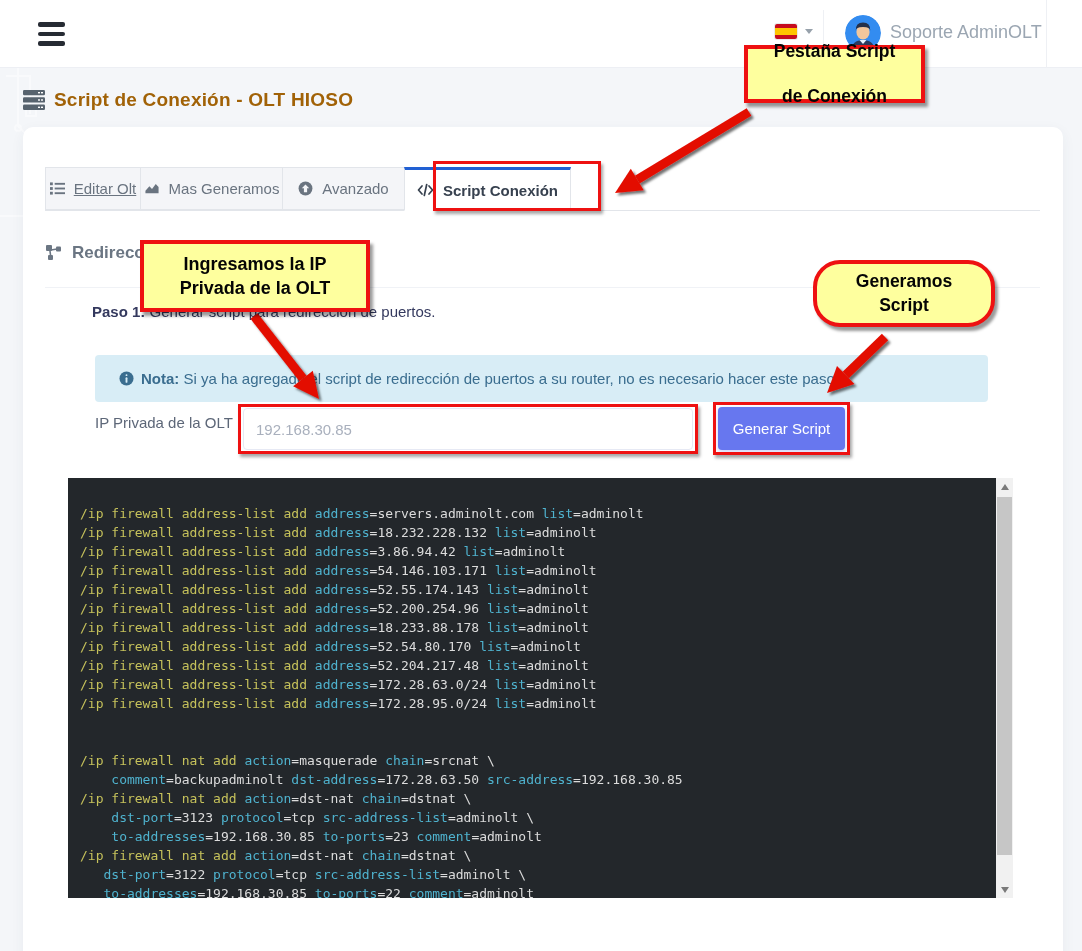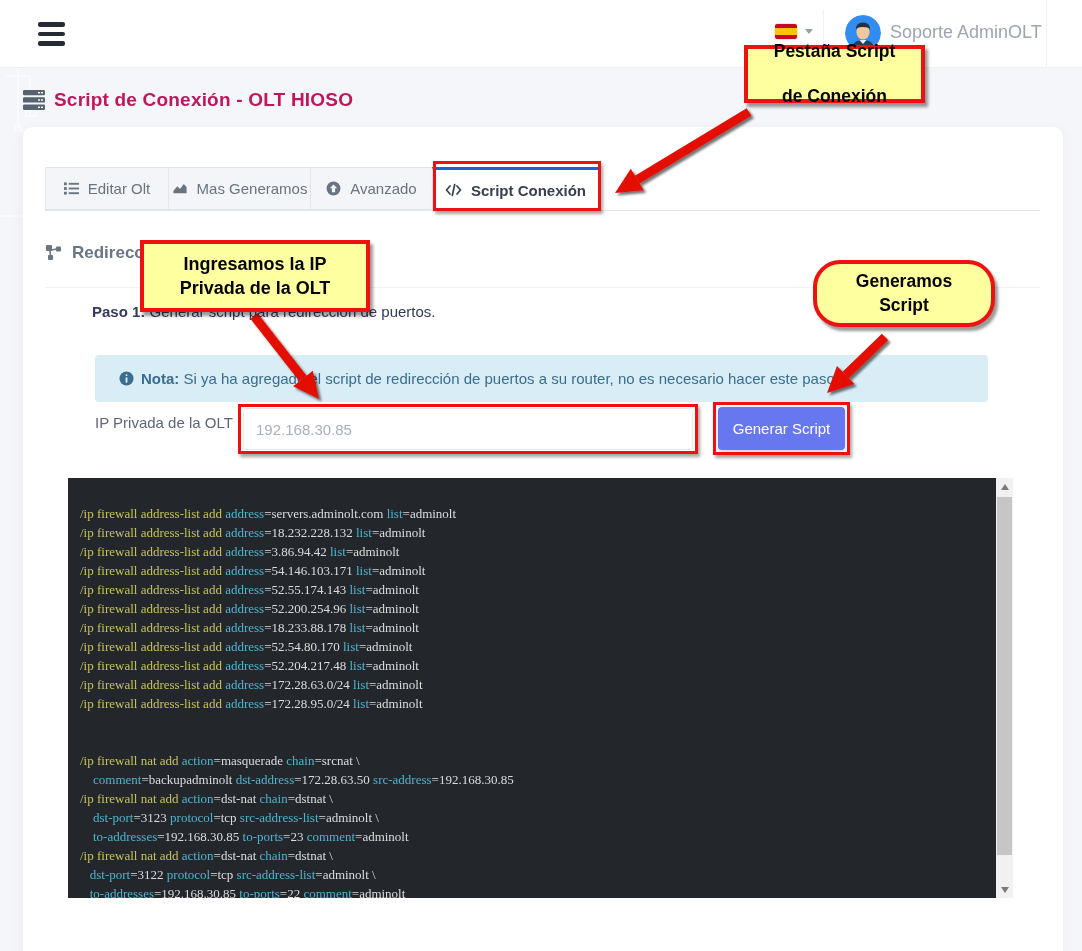--- a/index.html
+++ b/index.html
@@ -30,7 +30,7 @@
   .username{position:absolute;left:890px;top:22px;font-size:18px;color:#9ba6b2;cursor:pointer;}
 
   
-  .page-title{position:absolute;left:23px;top:89px;display:flex;align-items:center;gap:9px;color:#be185d;}
+  .page-title{position:absolute;left:23px;top:89px;display:flex;align-items:center;gap:9px;color:#a16207;}
   .page-title .txt{font-size:19px;font-weight:bold;letter-spacing:.2px;}
   .bg-pattern{position:absolute;left:0;top:66px;opacity:.55;pointer-events:none;}
 

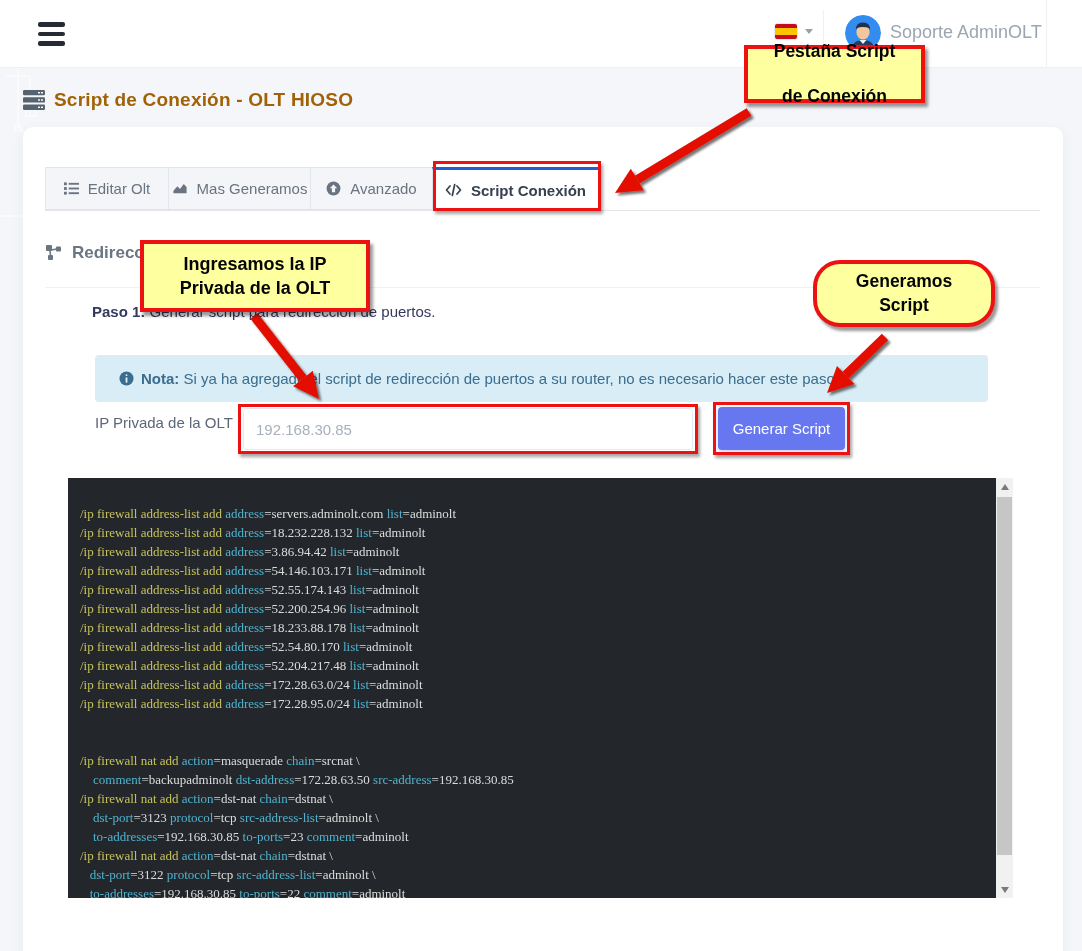--- a/index.html
+++ b/index.html
@@ -159,7 +159,7 @@
   <div class="card"></div>
 
   <div class="tabs">
-    <div class="tab" style="width:124px;">
+    <div class="tab" style="width:96px;text-decoration:underline;">
       <svg width="15" height="15" viewBox="0 0 16 16" fill="currentColor">
         <rect x="0" y="1.5" width="3" height="3"></rect>
           <rect x="0" y="6.5" width="3" height="3"></rect>

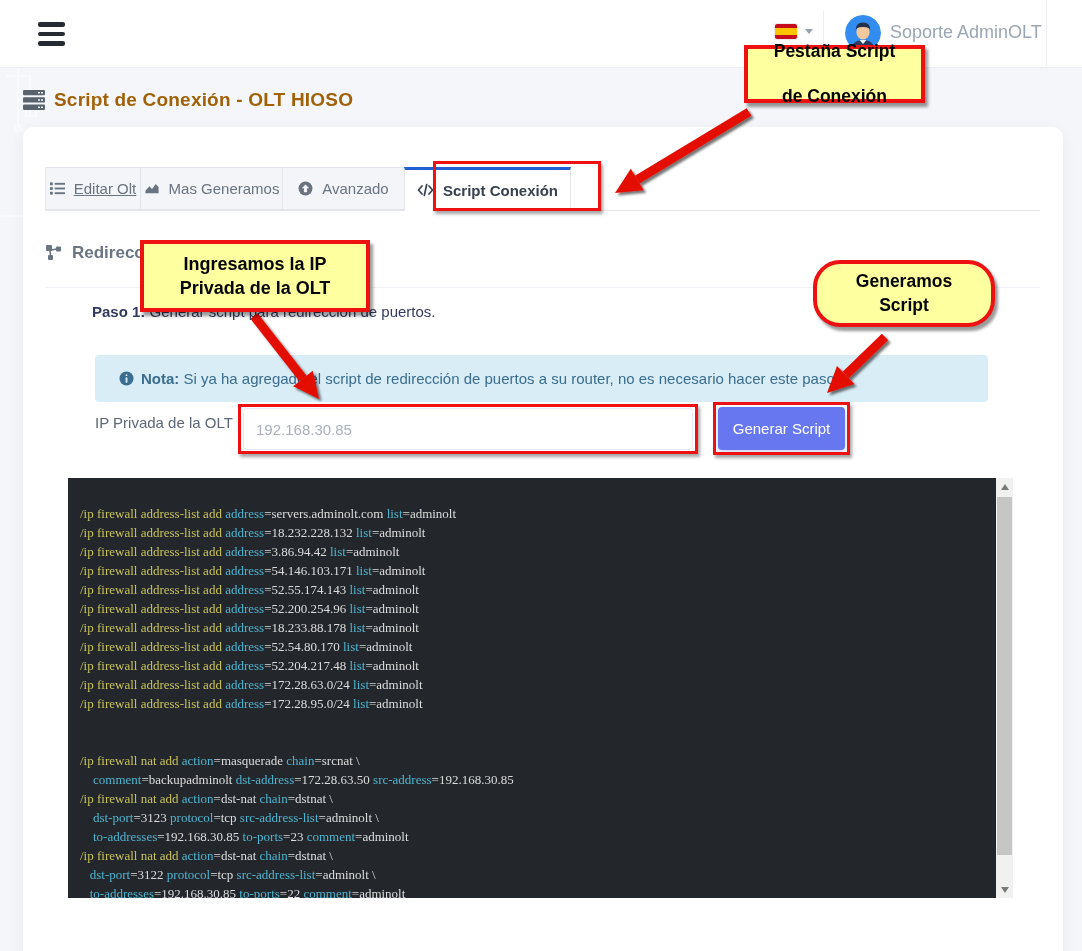--- a/index.html
+++ b/index.html
@@ -63,7 +63,7 @@
   
   .code-block{position:absolute;left:68px;top:478px;width:945px;height:420px;background:var(--code-bg);overflow:hidden;}
   .code-lines{position:absolute;left:12px;top:26px;right:22px;font-family:"DejaVu Sans Mono","Liberation Mono",monospace;font-size:13px;line-height:19px;color:var(--code-val);}
-  .code-line{white-space:pre;font-family:Liberation Serif, serif;}
+  .code-line{white-space:pre;}
   .code-line span{white-space:pre;}
   .tok-cmd{color:var(--code-cmd);}
   .tok-key{color:var(--code-key);}

